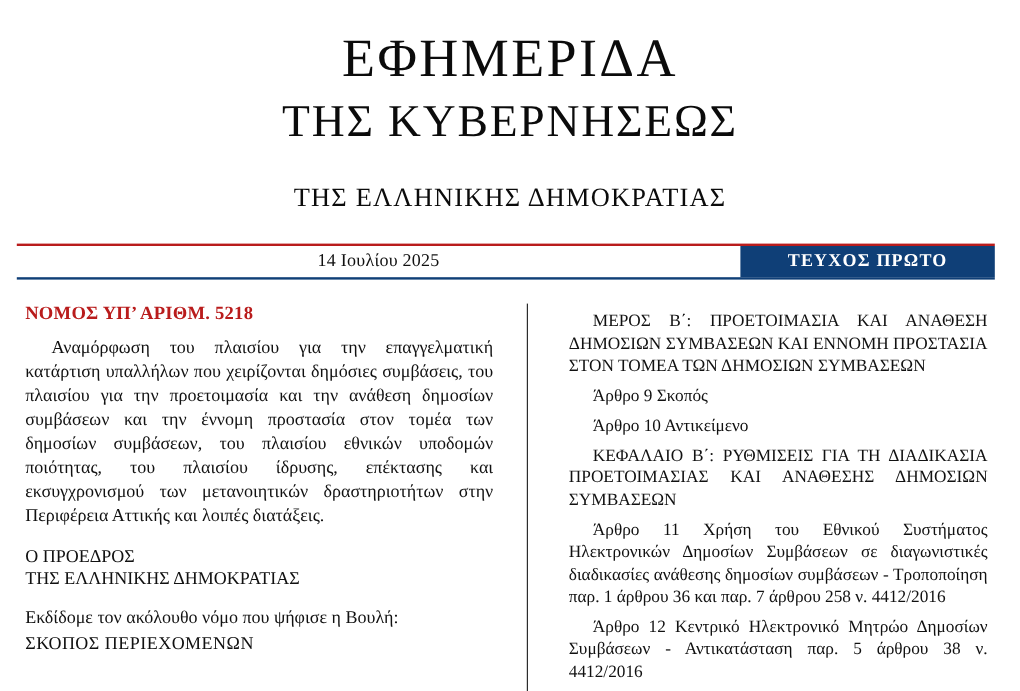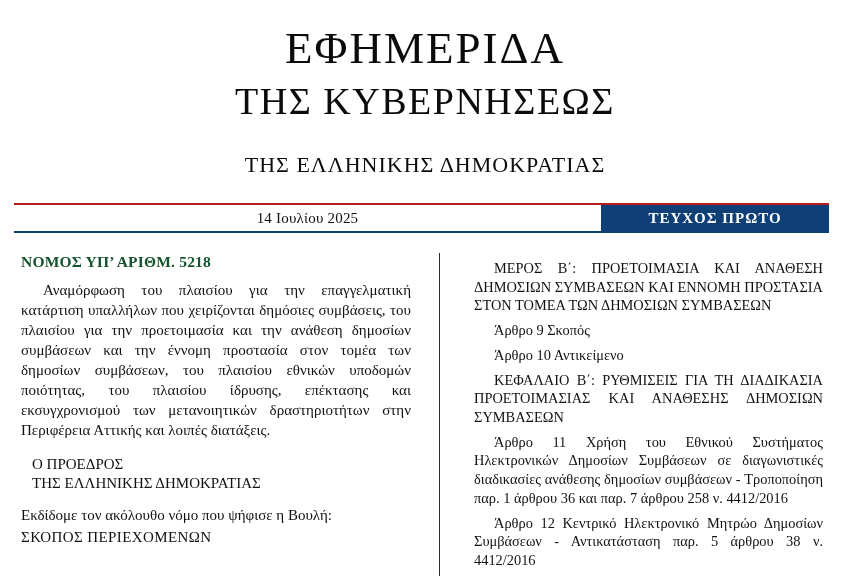--- a/index.html
+++ b/index.html
@@ -75,7 +75,7 @@
     letter-spacing: .2px;
   }
   .issuebar .issue-tab {
-    width: 228px;
+    width: 212px;
     background: #0f3f77;
     color: #ffffff;
     display: flex;

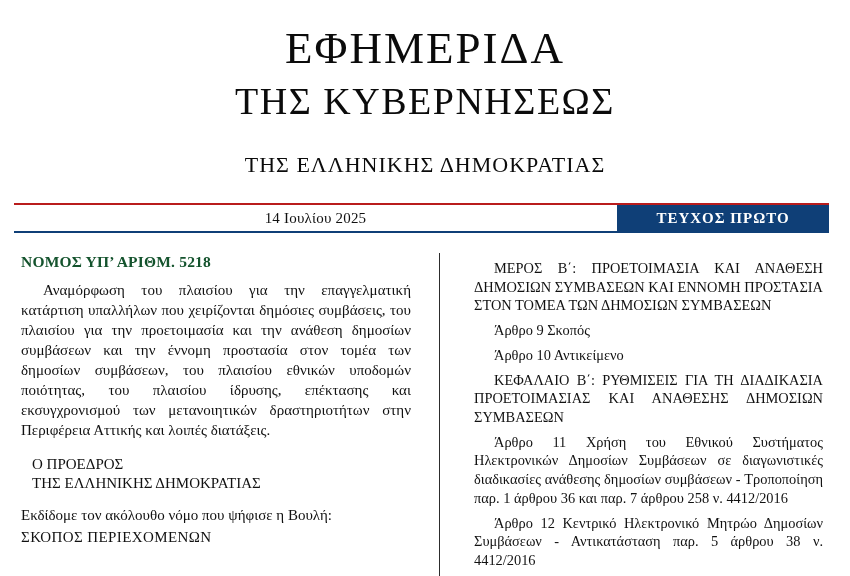--- a/index.html
+++ b/index.html
@@ -109,7 +109,7 @@
   }
 
   .law-title {
-    color: #14532d;
+    color: #b91c1c;
     font-size: 15.5px;
     font-weight: bold;
     letter-spacing: .2px;

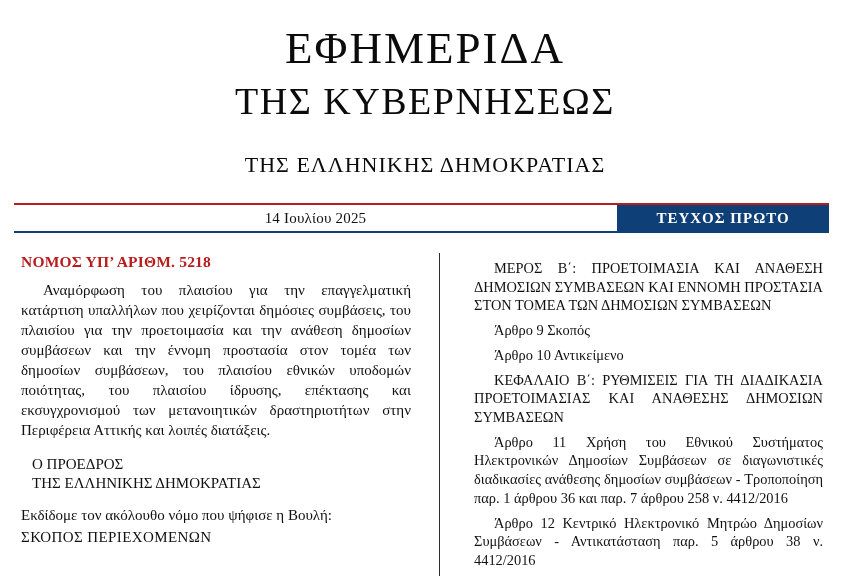--- a/index.html
+++ b/index.html
@@ -129,7 +129,6 @@
     font-size: 15px;
     line-height: 1.3;
     margin-bottom: 12px;
-    margin-left: 11px;
   }
   .issue-line {
     font-size: 15px;

